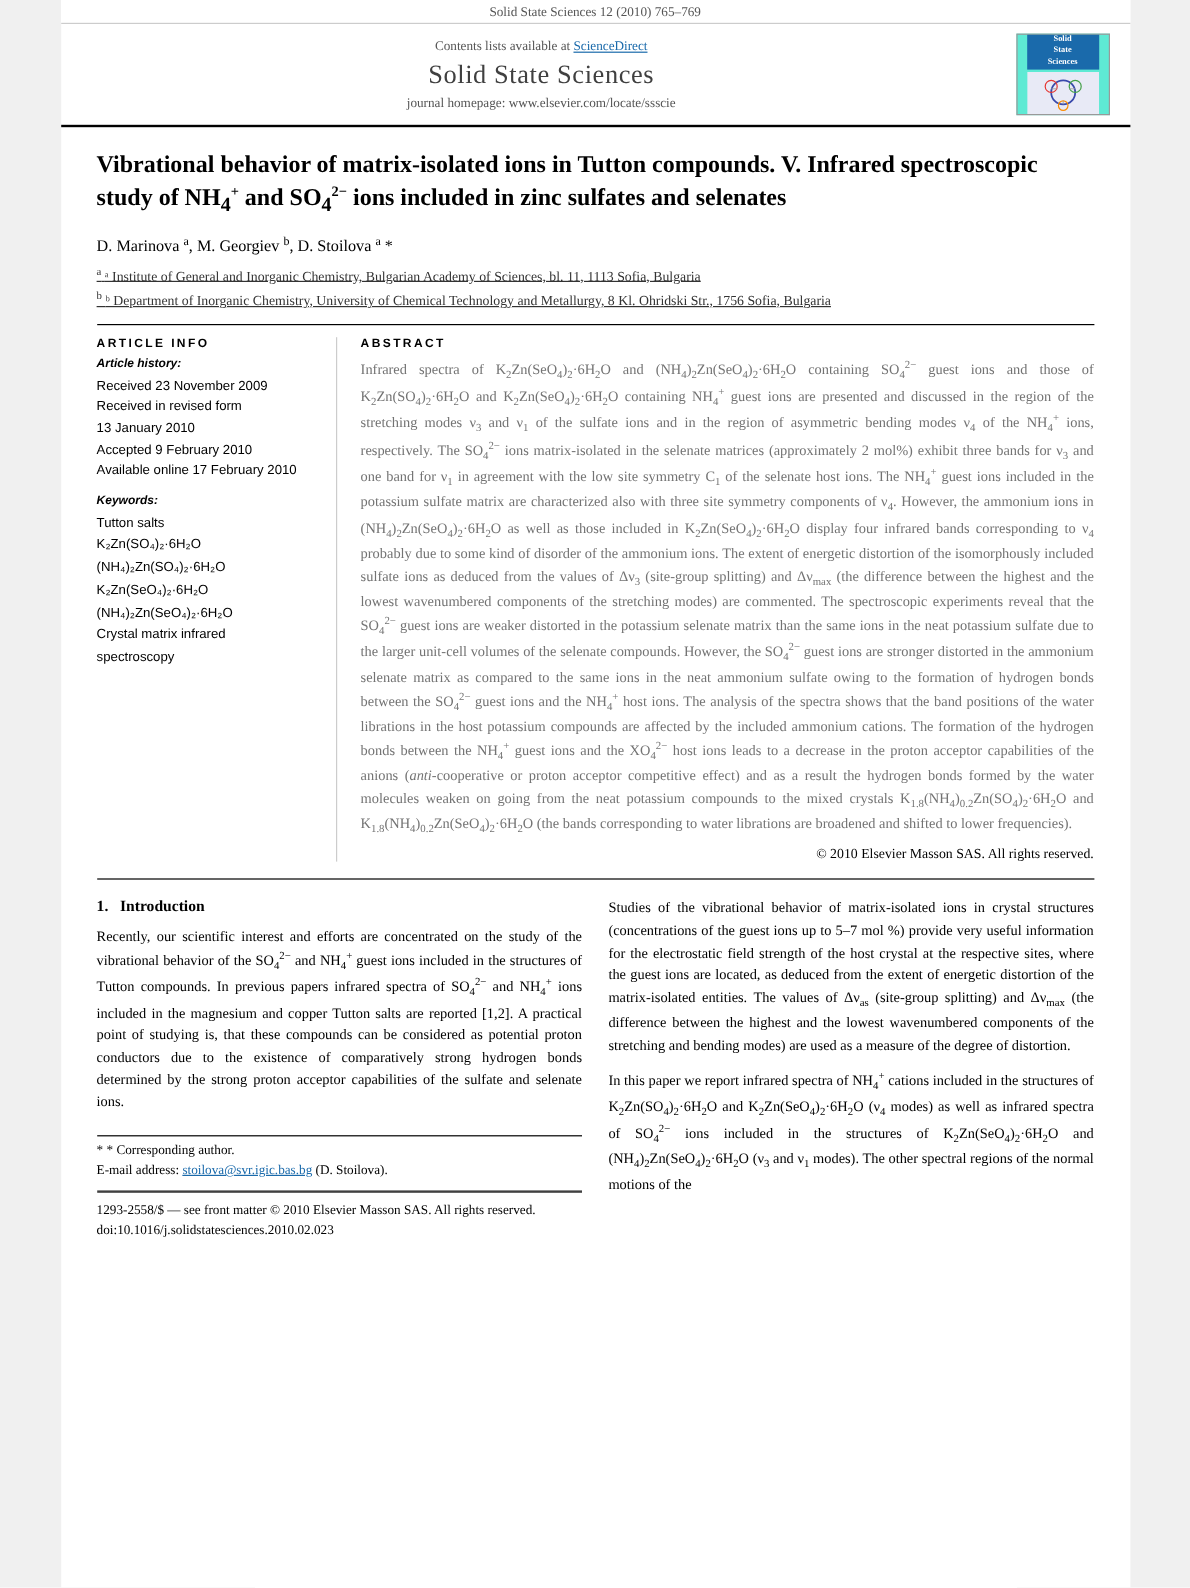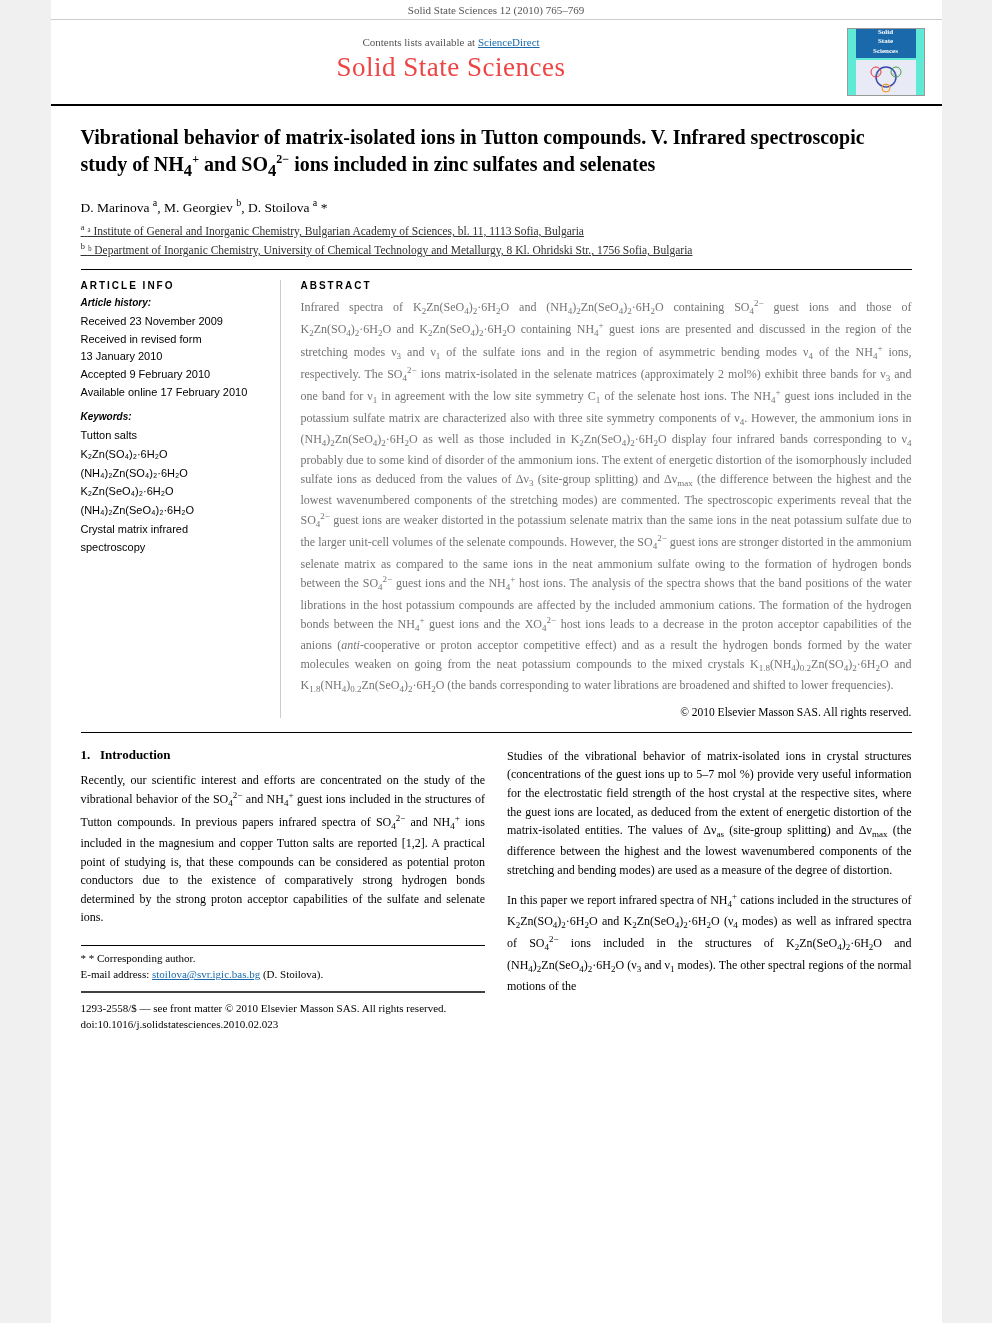--- a/index.html
+++ b/index.html
@@ -68,9 +68,9 @@
       margin-bottom: 4px;
     }
     .journal-title-main {
-      font-size: 27px;
+      font-size: 22px;
       font-weight: normal;
-      color: #ef4444;
+      color: #404040;
       letter-spacing: 0.5px;
       margin-bottom: 5px;
     }

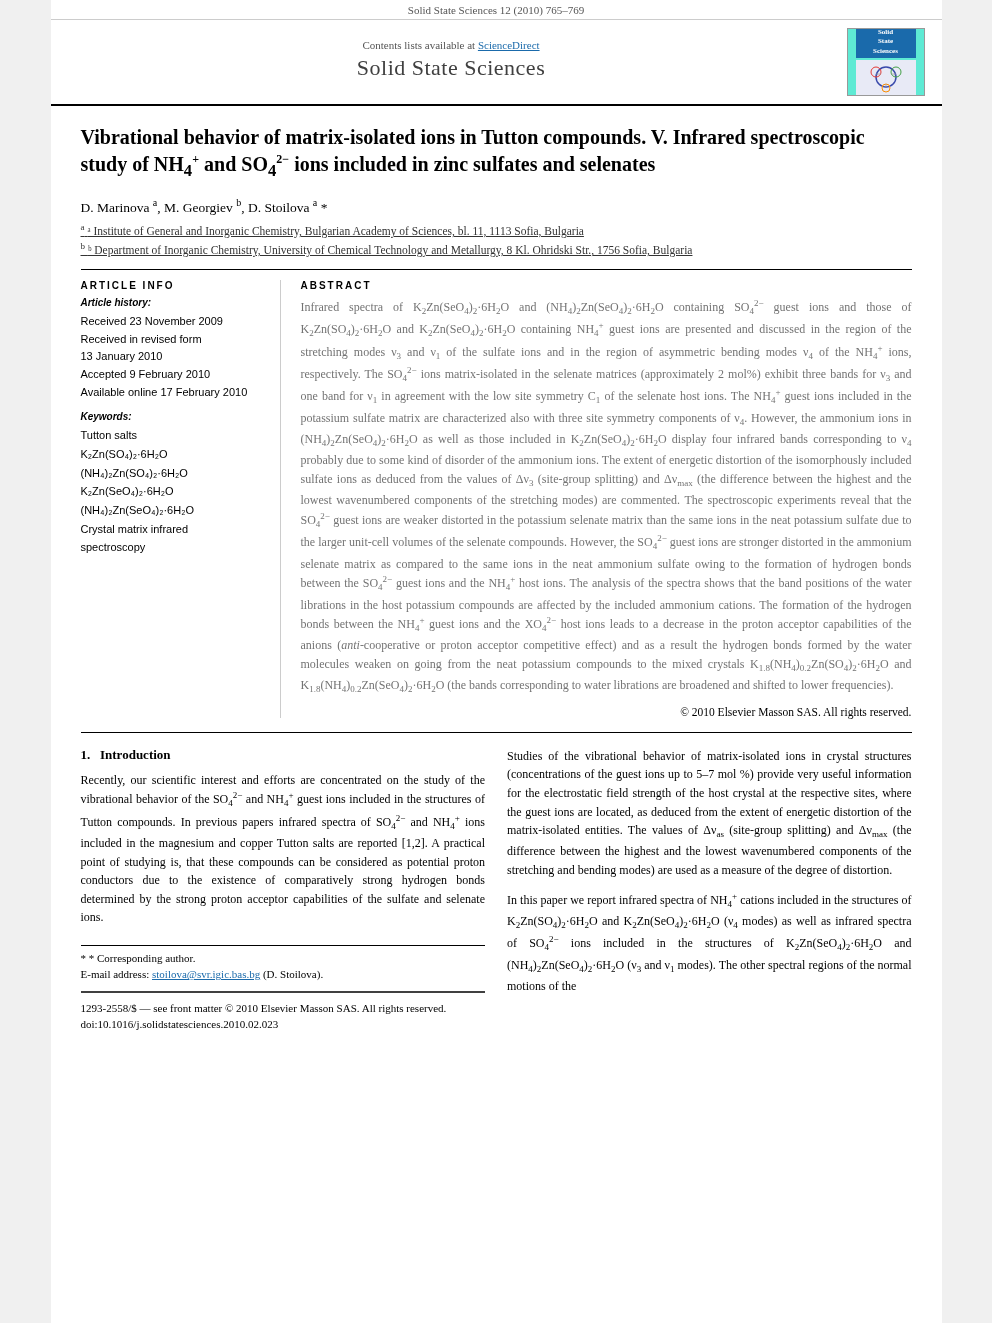--- a/index.html
+++ b/index.html
@@ -276,6 +276,9 @@
         <a href="#" style="color:#1a6aab;">ScienceDirect</a>
       </div>
       <div class="journal-title-main">Solid State Sciences</div>
+      <div class="journal-homepage">
+        <span>journal homepage: www.elsevier.com/locate/ssscie</span>
+      </div>
     </div>
 
     <div class="journal-right-logo">

